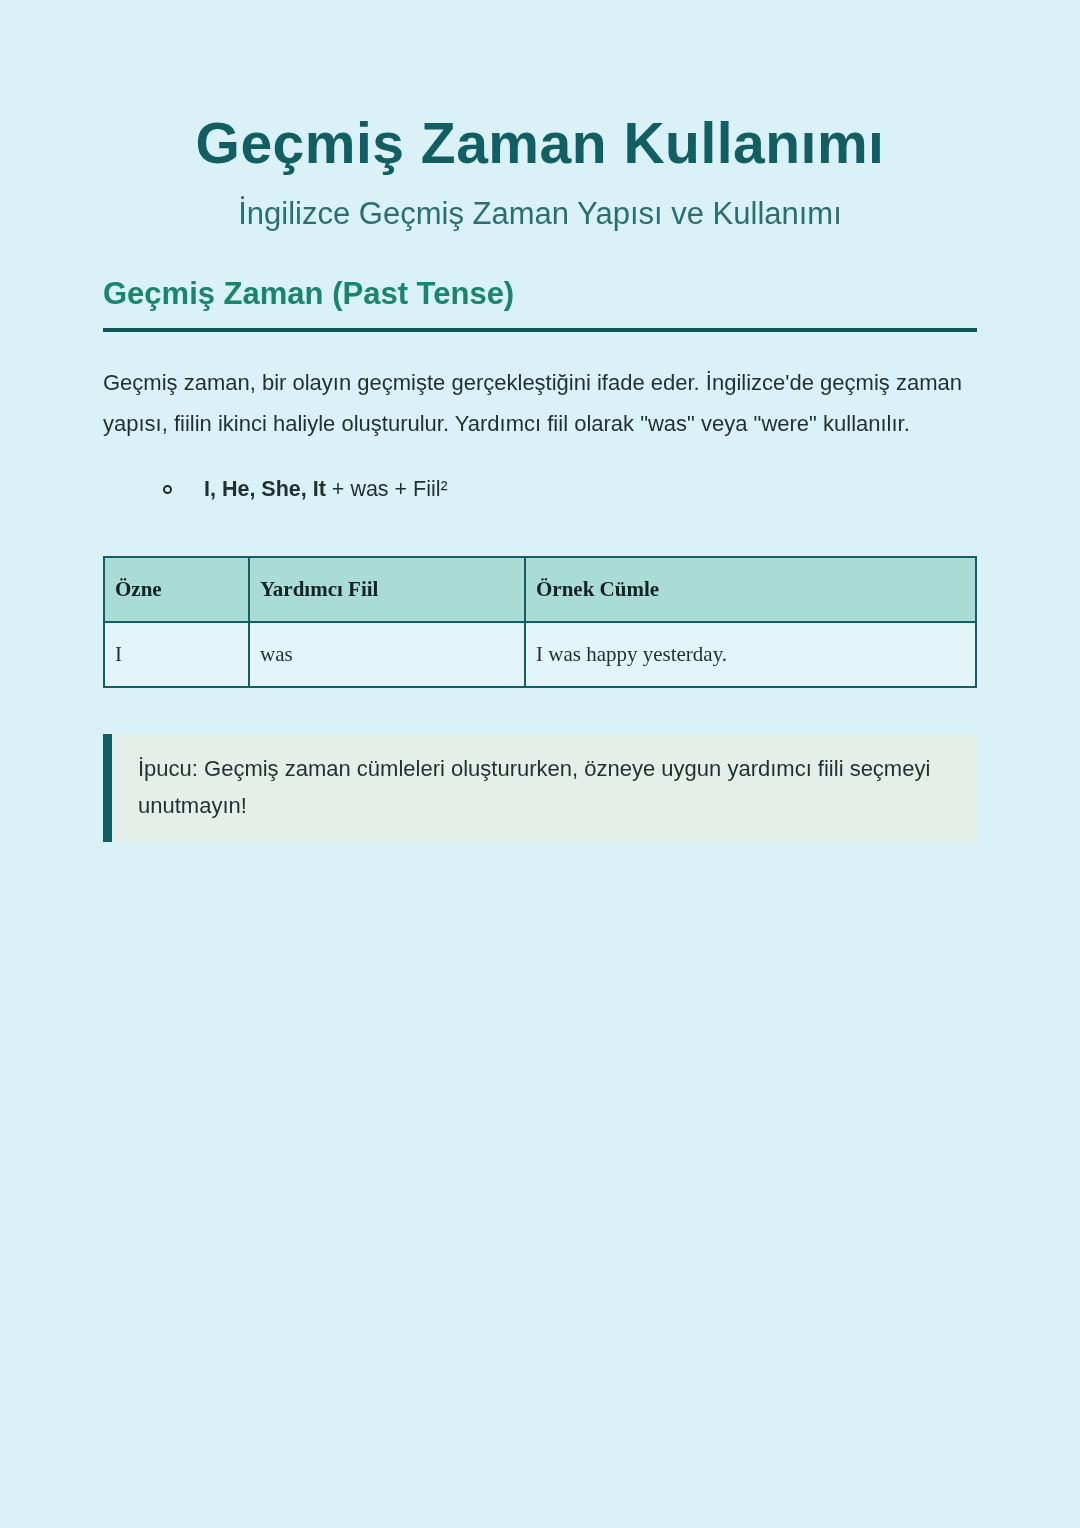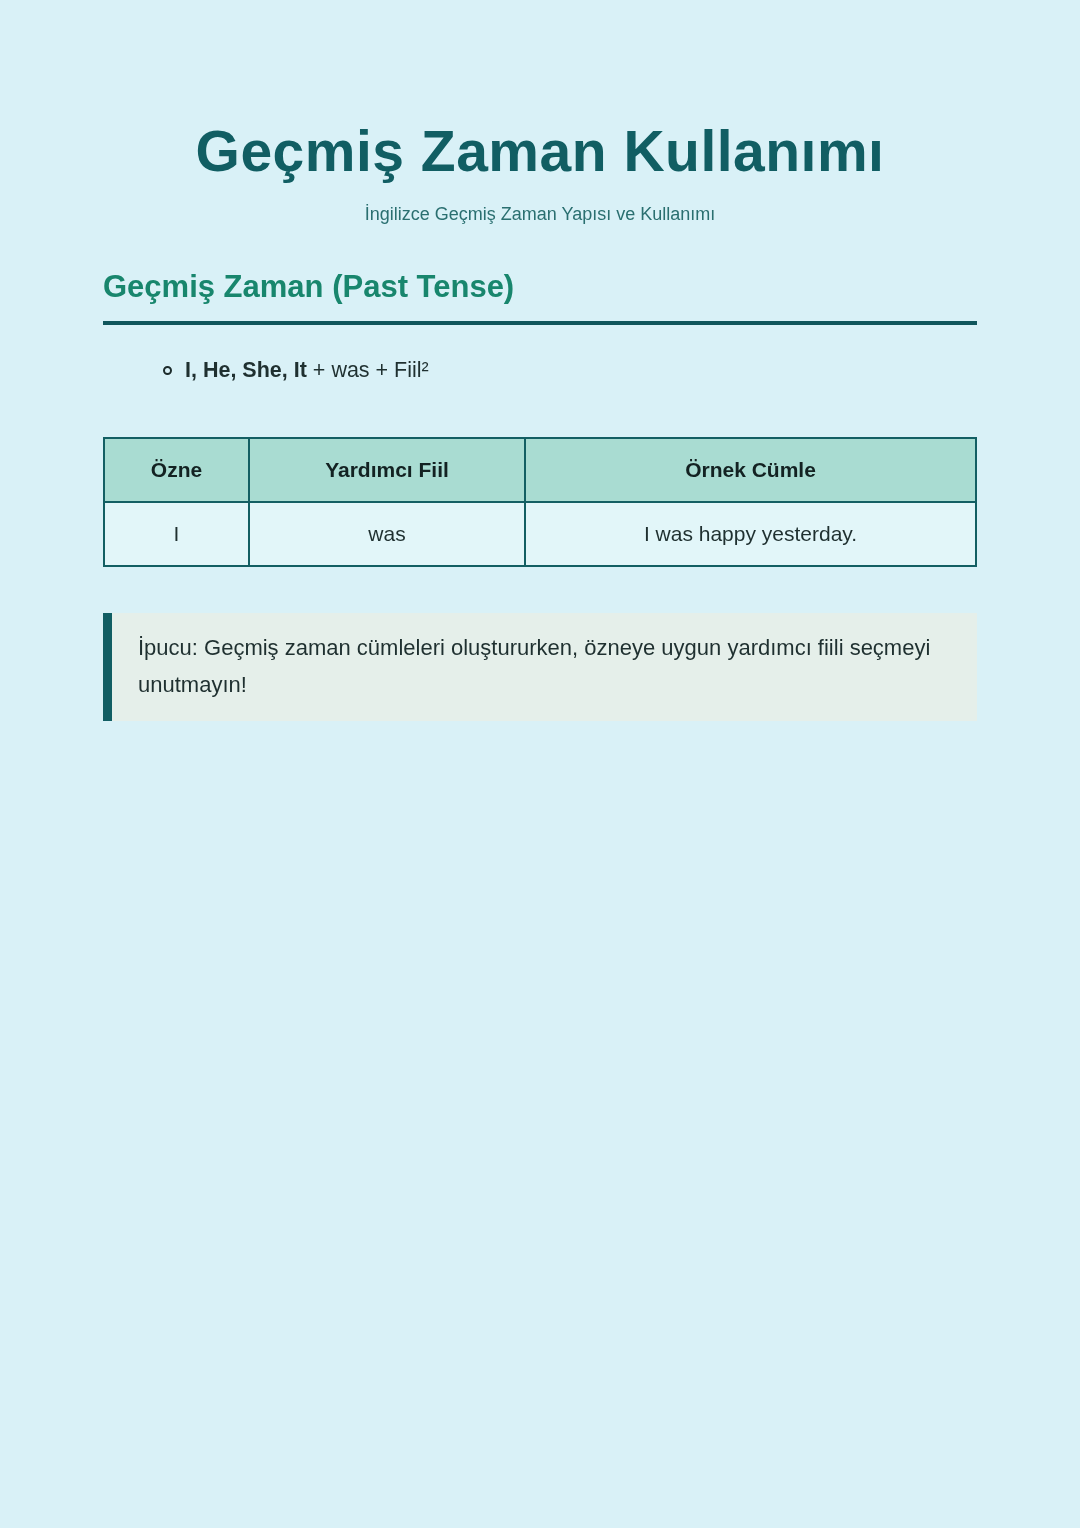--- a/index.html
+++ b/index.html
@@ -28,7 +28,7 @@
     overflow:hidden;
   }
   .doc-title{
-    margin:8px;
+    margin:0;
     padding-top:110px;
     text-align:center;
     font-size:57px;

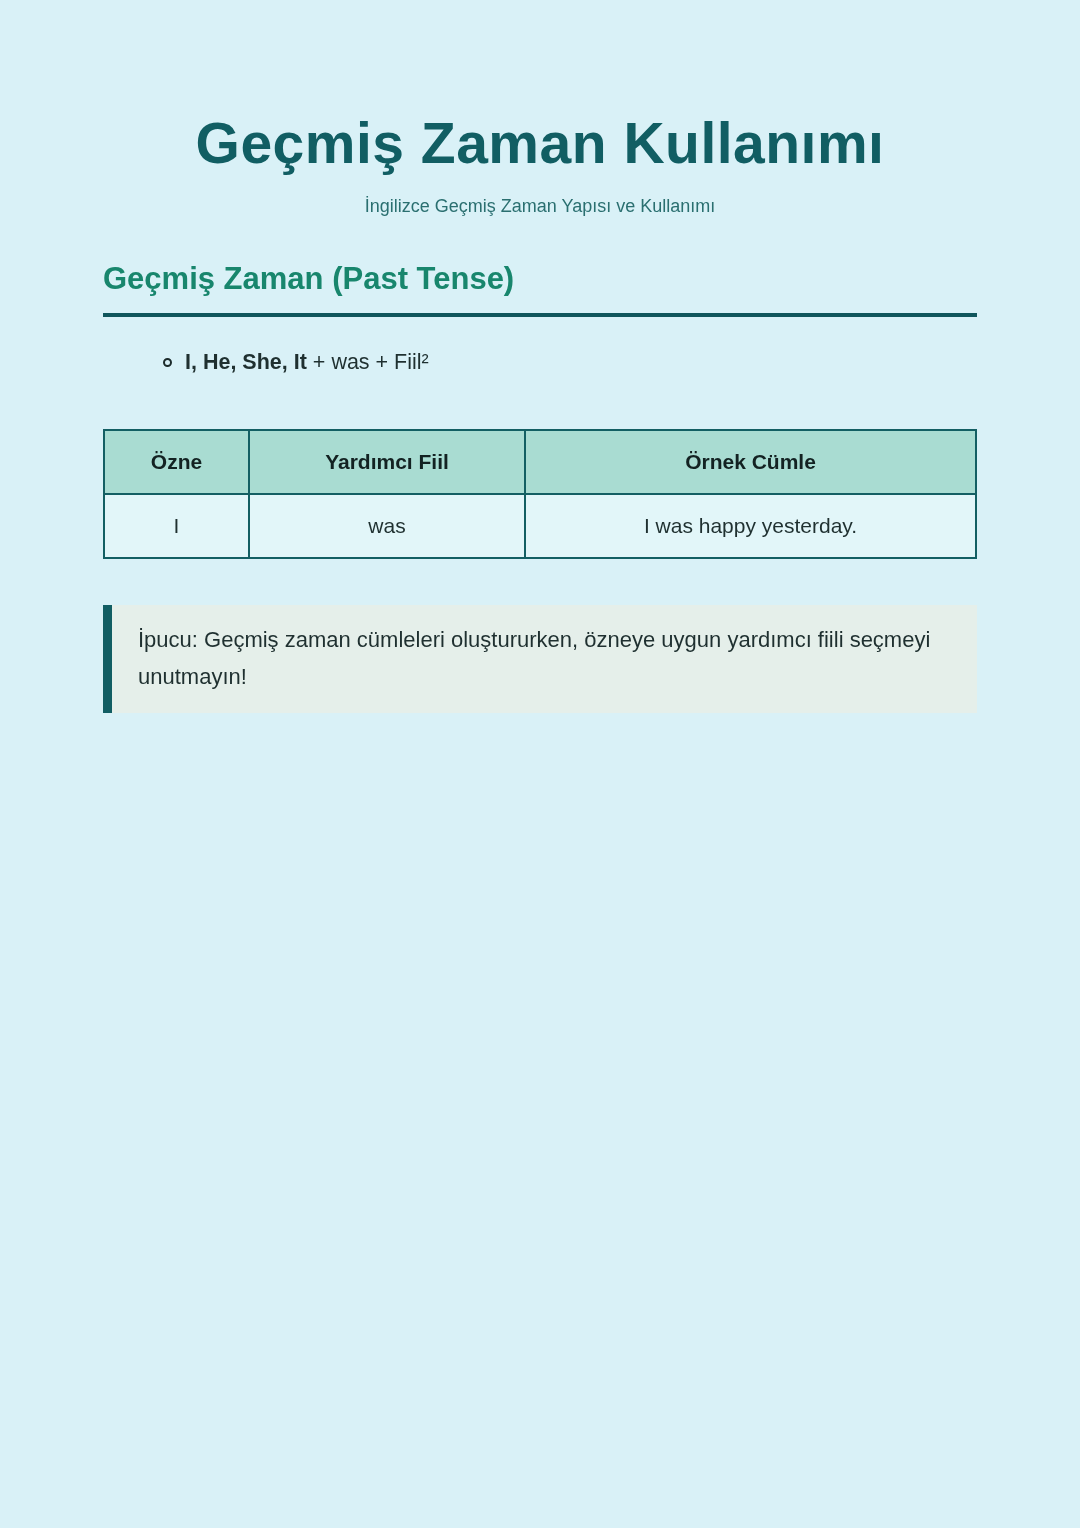--- a/index.html
+++ b/index.html
@@ -39,7 +39,7 @@
   .doc-subtitle{
     margin-top:20px;
     text-align:center;
-    font-size:18px;
+    font-size:31px;
     font-weight:400;
     color:var(--subtitle);
   }

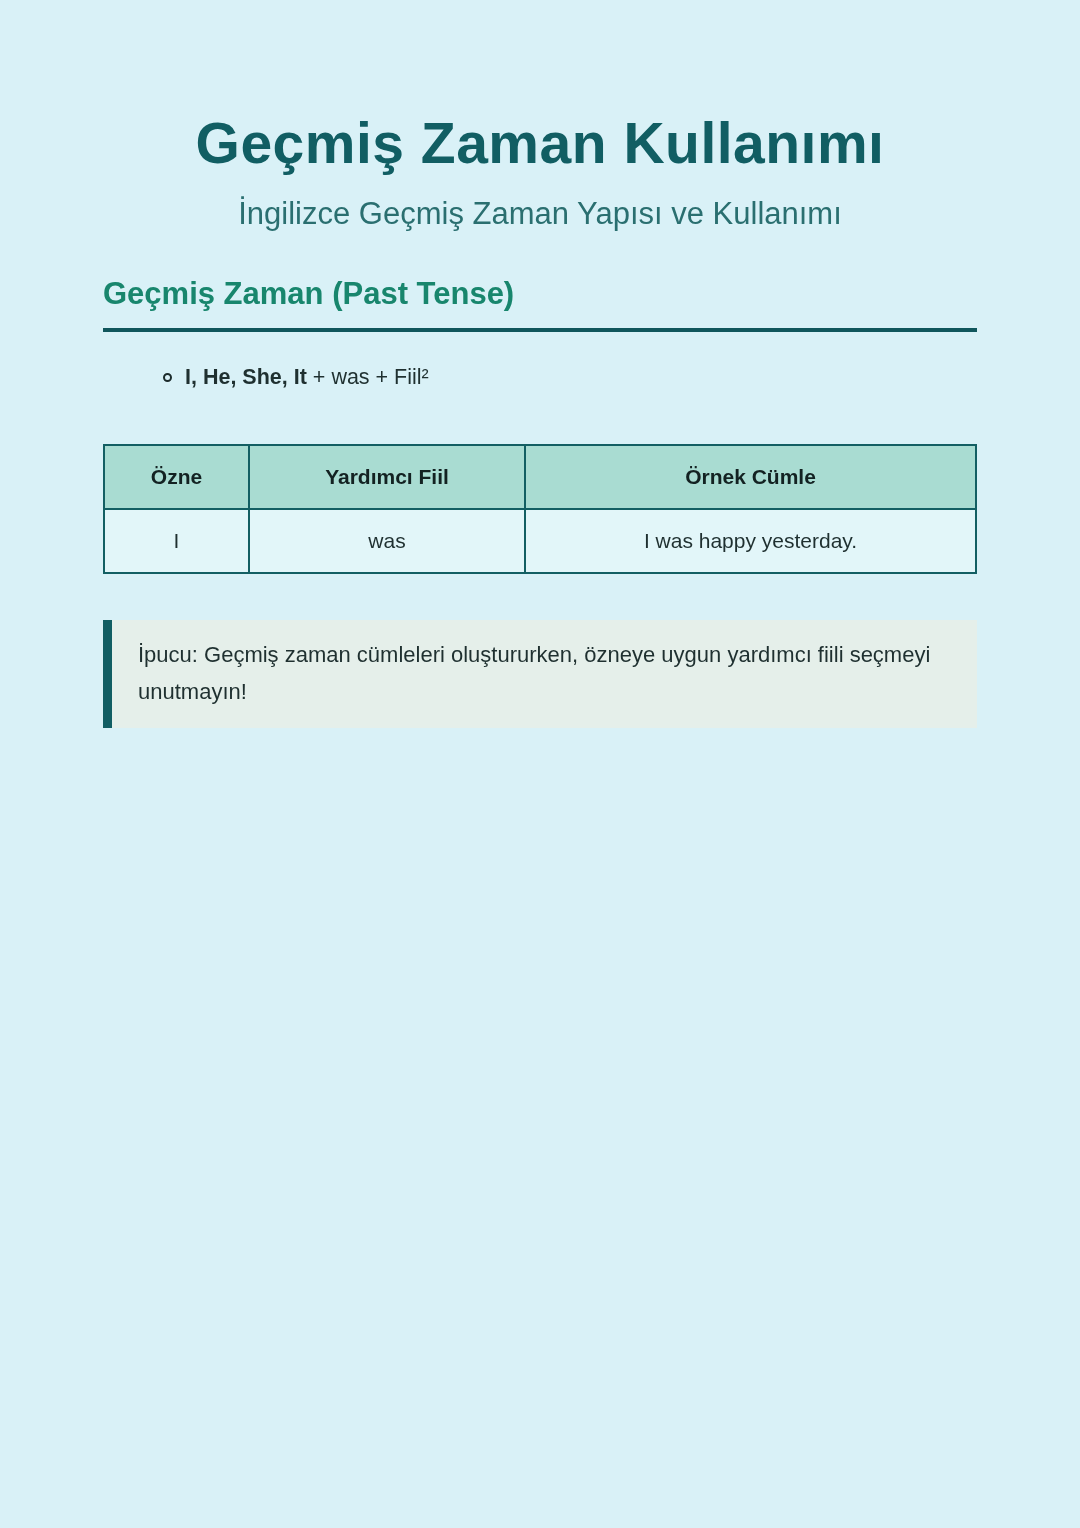--- a/index.html
+++ b/index.html
@@ -134,6 +134,7 @@
     <h2 class="section-heading">Geçmiş Zaman (Past Tense)</h2>
     <hr class="section-rule">
 
+    <p class="section-paragraph">Geçmiş zaman, bir olayın geçmişte gerçekleştiğini ifade eder. İngilizce'de geçmiş zaman yapısı, fiilin ikinci haliyle oluşturulur. Yardımcı fiil olarak "was" veya "were" kullanılır.</p>
 
     <ul class="formula-list">
       <li>

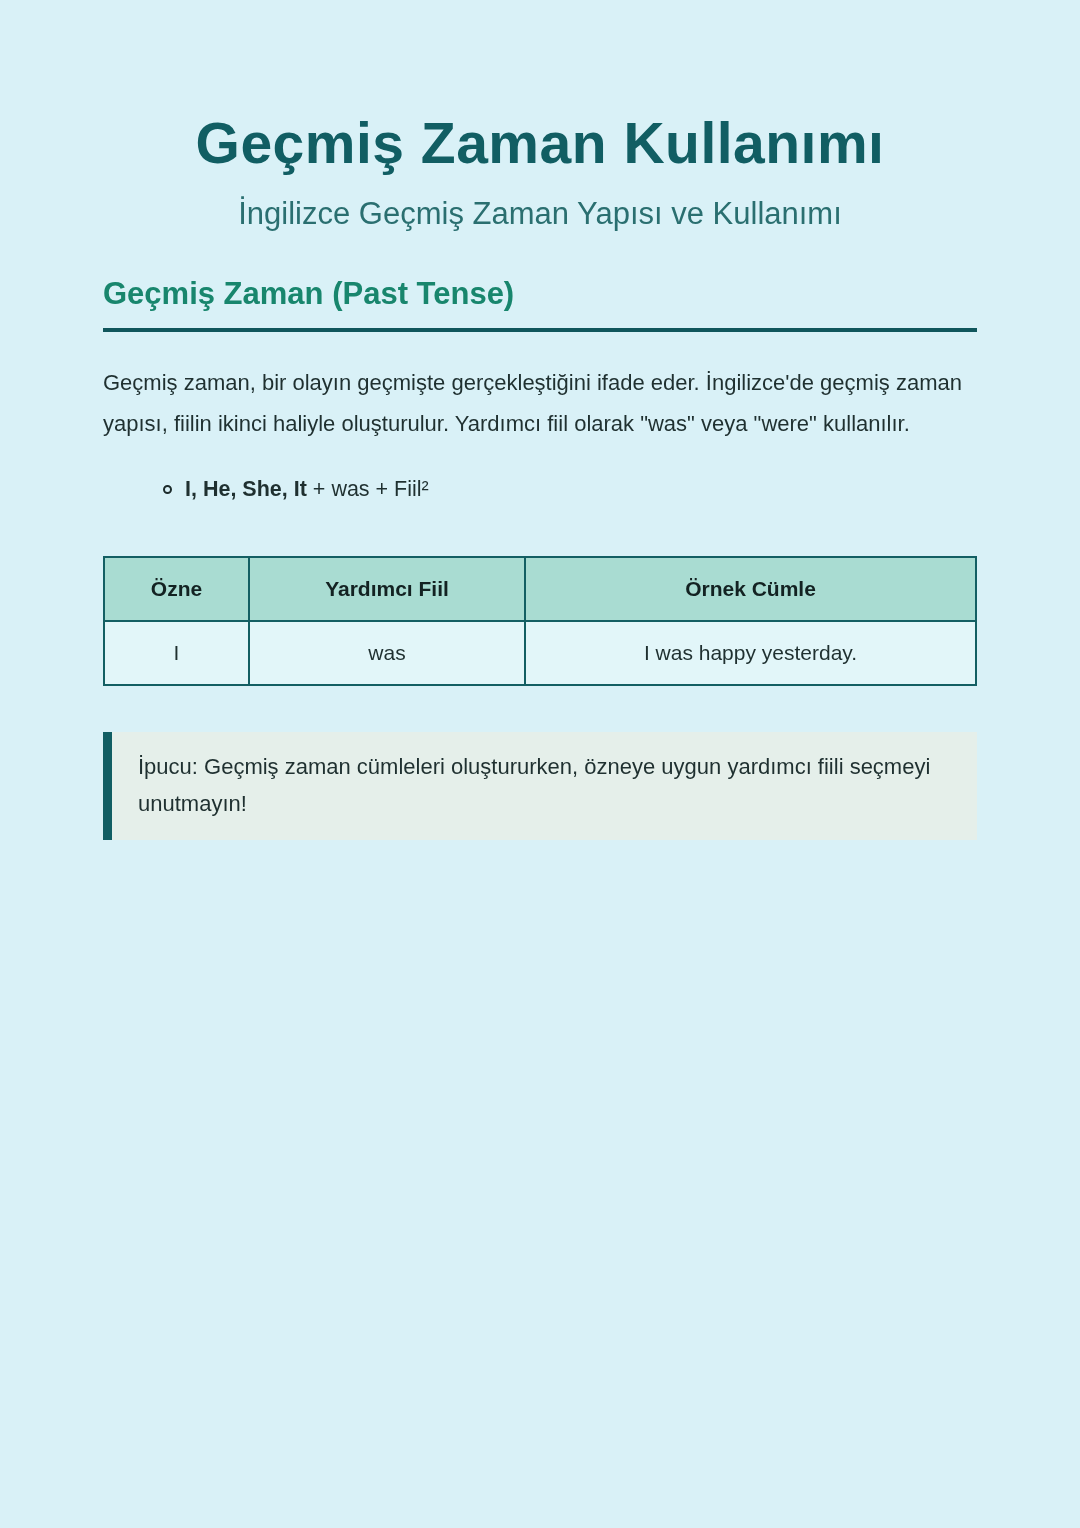--- a/index.html
+++ b/index.html
@@ -71,7 +71,7 @@
   .formula-list li{
     display:flex;
     align-items:center;
-    gap:13px;
+    gap:32px;
     font-size:21.5px;
     line-height:38px;
     color:var(--body-text);

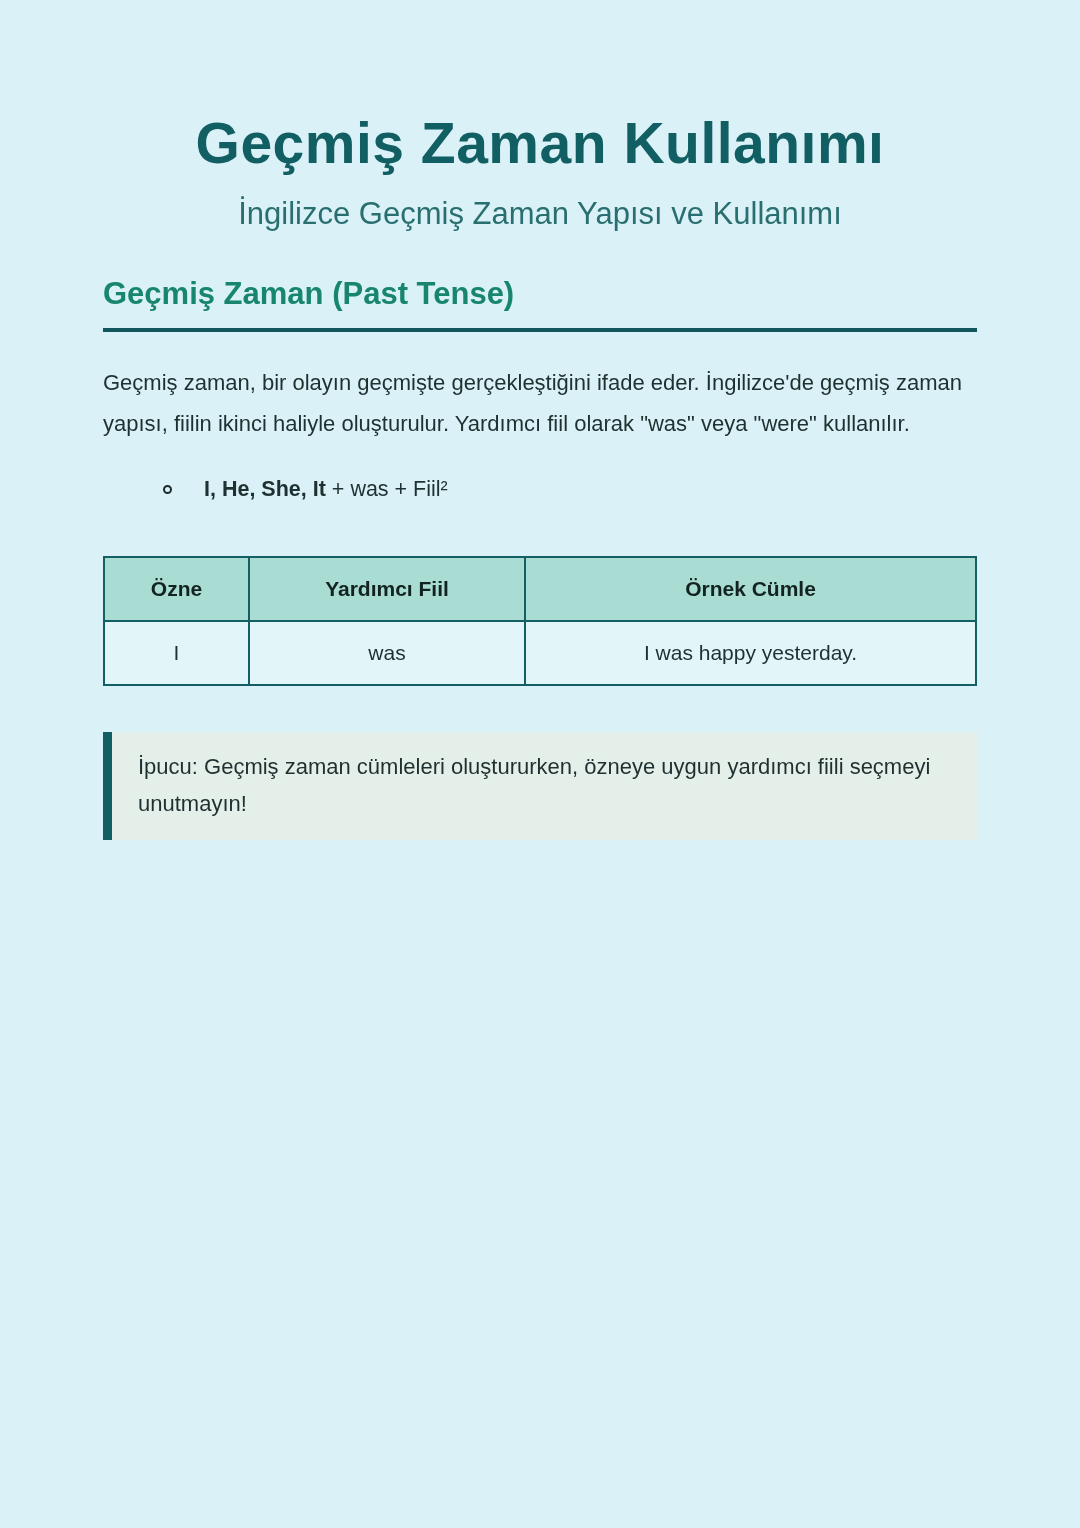--- a/index.html
+++ b/index.html
@@ -95,9 +95,10 @@
   .conjugation-table th,
   .conjugation-table td{
     border:2px solid var(--table-border);
-    text-align:center;
+    text-align:left;
     font-size:21px;
     padding:19px 10px;
+    font-family:Liberation Serif, serif;
   }
   .conjugation-table th{
     background:var(--table-header-bg);

